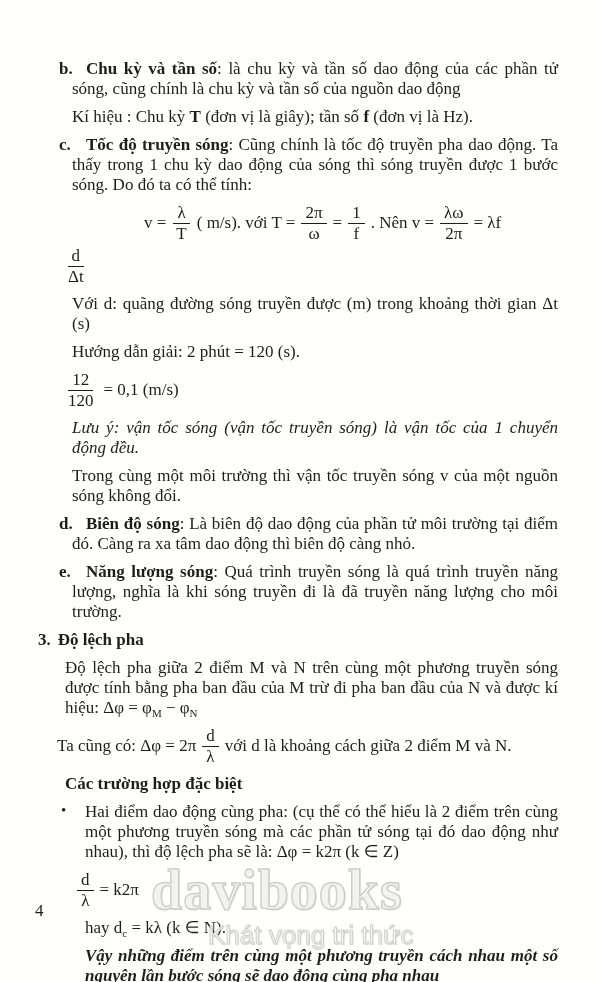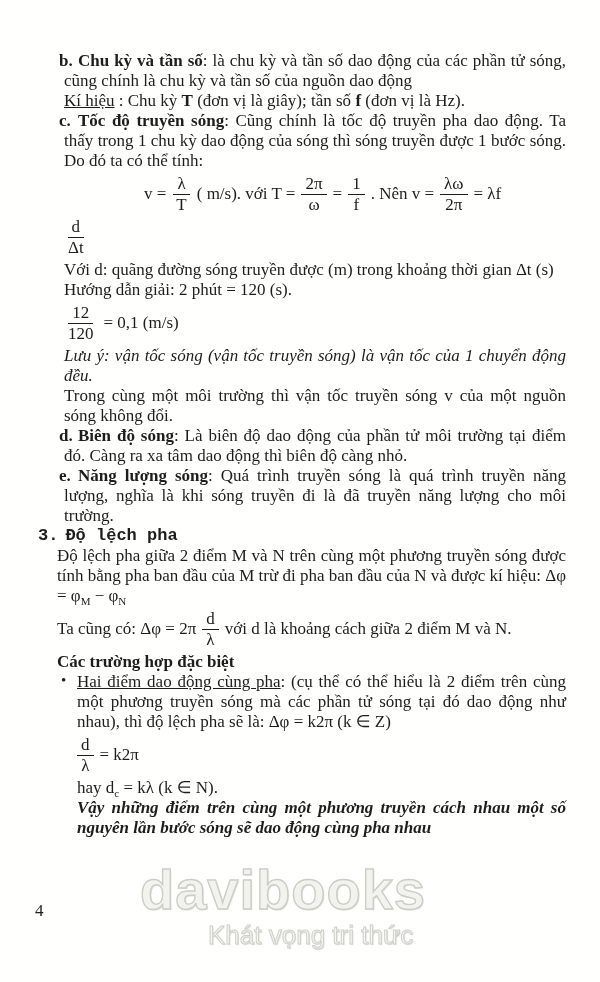--- a/index.html
+++ b/index.html
@@ -10,7 +10,7 @@
     font-size:17px; line-height:20px;
   }
   .content { position:absolute; top:51px; left:38px; width:528px; }
-  p { margin:0; }
+  p { margin:8px; }
   .just { text-align:justify; }
   .u { text-decoration:underline; }
   b, .bold { font-weight:bold; }

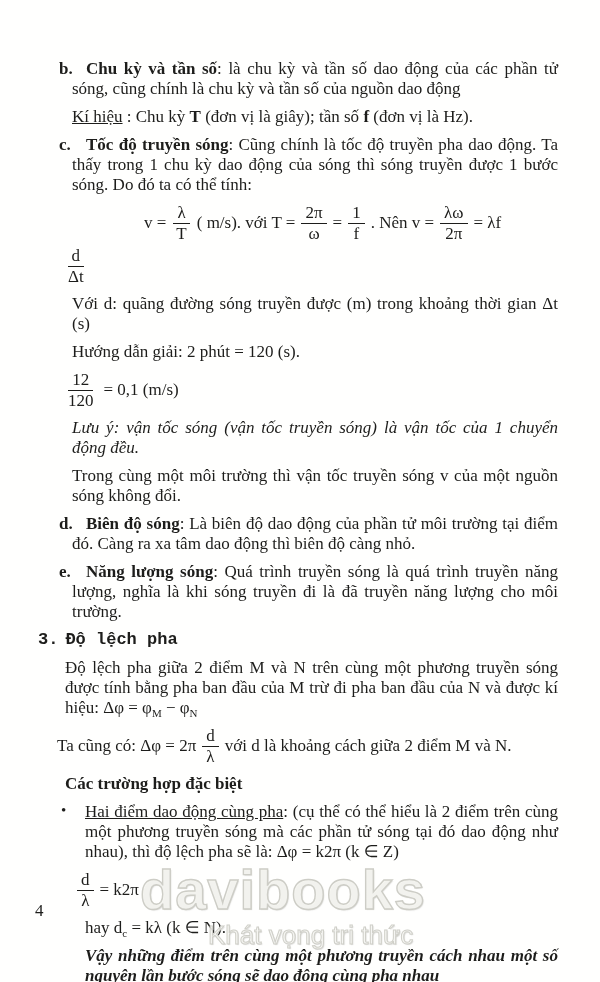--- a/index.html
+++ b/index.html
@@ -12,7 +12,7 @@
   .content { position:absolute; top:51px; left:38px; width:528px; }
   p { margin:8px; }
   .just { text-align:justify; }
-  .u { text-decoration:underline; }
+  .u { }
   b, .bold { font-weight:bold; }
   .it { font-style:italic; }
   .boldit { font-weight:bold; font-style:italic; }

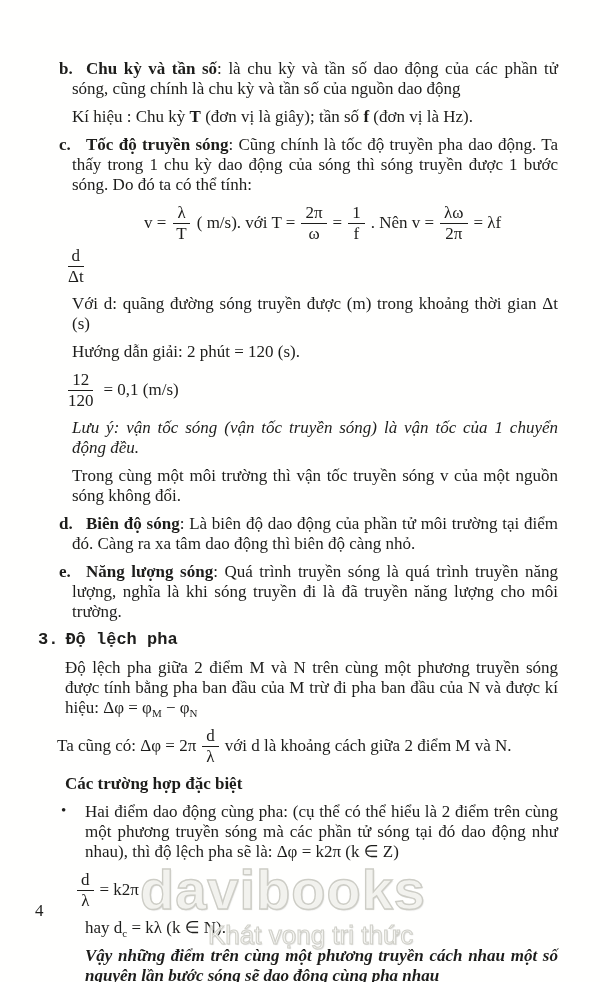--- a/index.html
+++ b/index.html
@@ -23,7 +23,7 @@
   .indent { text-indent:14px; }
 
   
-  .sec-head { font-weight:bold;font-family:Liberation Mono, monospace; }
+  .sec-head { font-weight:bold; }
   .sec-head .marker-inline { margin-right:7px; }
   .sec-body { margin-left:19px; }
 

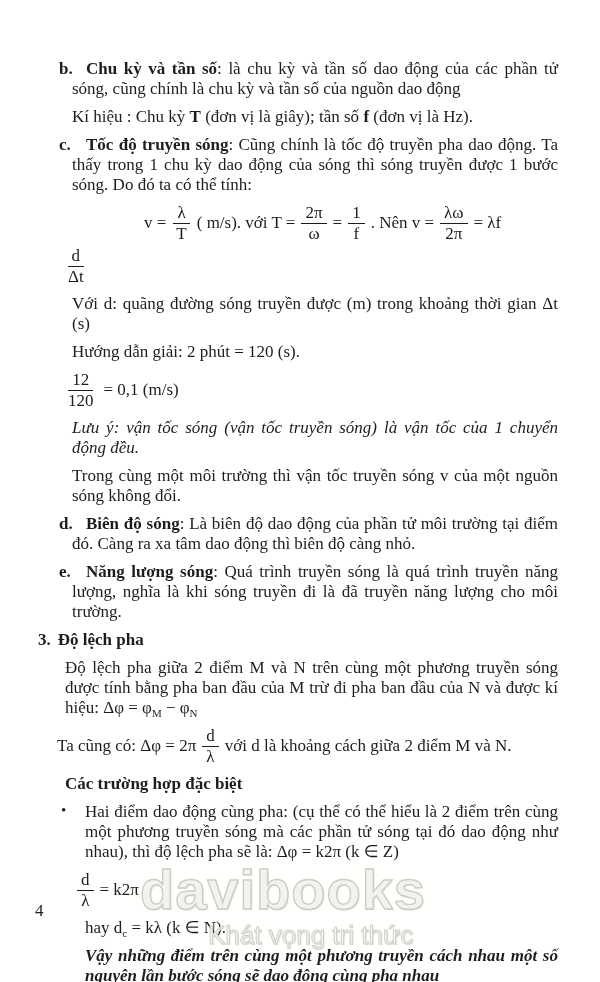--- a/index.html
+++ b/index.html
@@ -42,8 +42,8 @@
   
   .page-number { position:absolute; left:35px; top:901px; }
   .wm-brand {
-    position:absolute; left:140px; top:862px; z-index:5;
-    font-family:Liberation Sans, sans-serif; font-weight:bold;
+    position:absolute; left:151px; top:862px; z-index:5;
+    font-family:Liberation Serif, serif; font-weight:bold;
     font-size:56px; letter-spacing:1px; line-height:1;
     color:rgba(246,246,242,0.82);
     -webkit-text-stroke:1.4px #cdcdc6;

